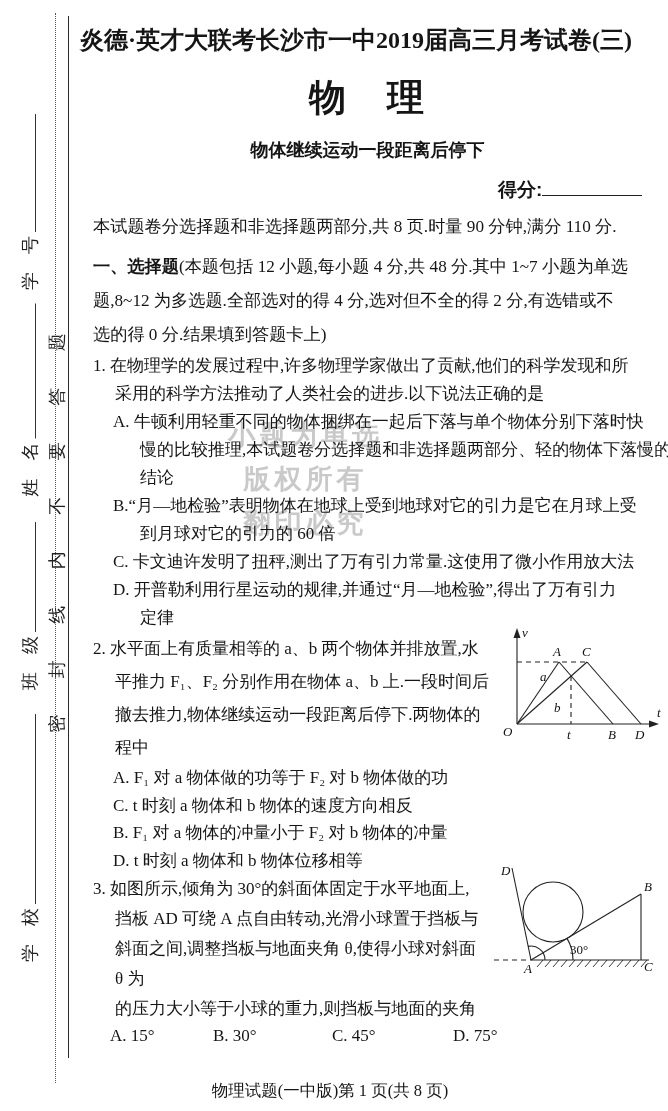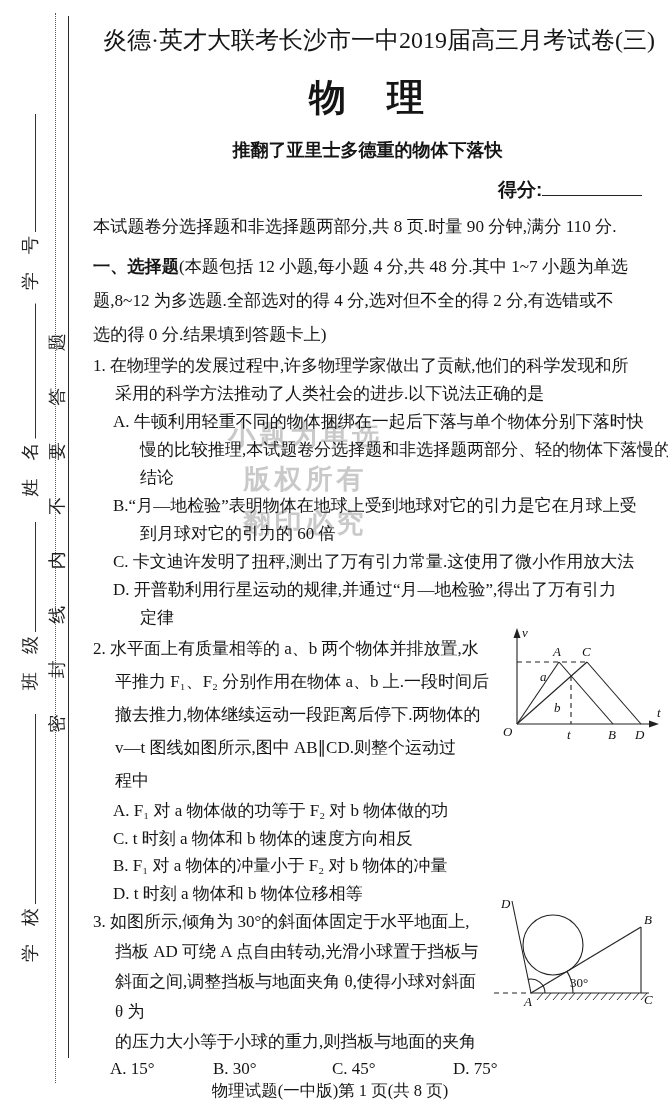--- a/index.html
+++ b/index.html
@@ -32,8 +32,8 @@
   
   .content { position:absolute; left:80px; top:0; width:575px; z-index:2; }
   .exam-header {
-    margin-top:24px; font-size:24px; font-weight:normal; line-height:32px;
-    text-align:right; white-space:nowrap; letter-spacing:0px;
+    margin-top:24px; font-size:24px; font-weight:bold; line-height:32px;
+    text-align:left; white-space:nowrap; letter-spacing:0px;
   }
   .subject-title { margin-top:20px; font-size:37px; font-weight:bold; line-height:44px; text-align:center; letter-spacing:2px; }
   .subtitle {

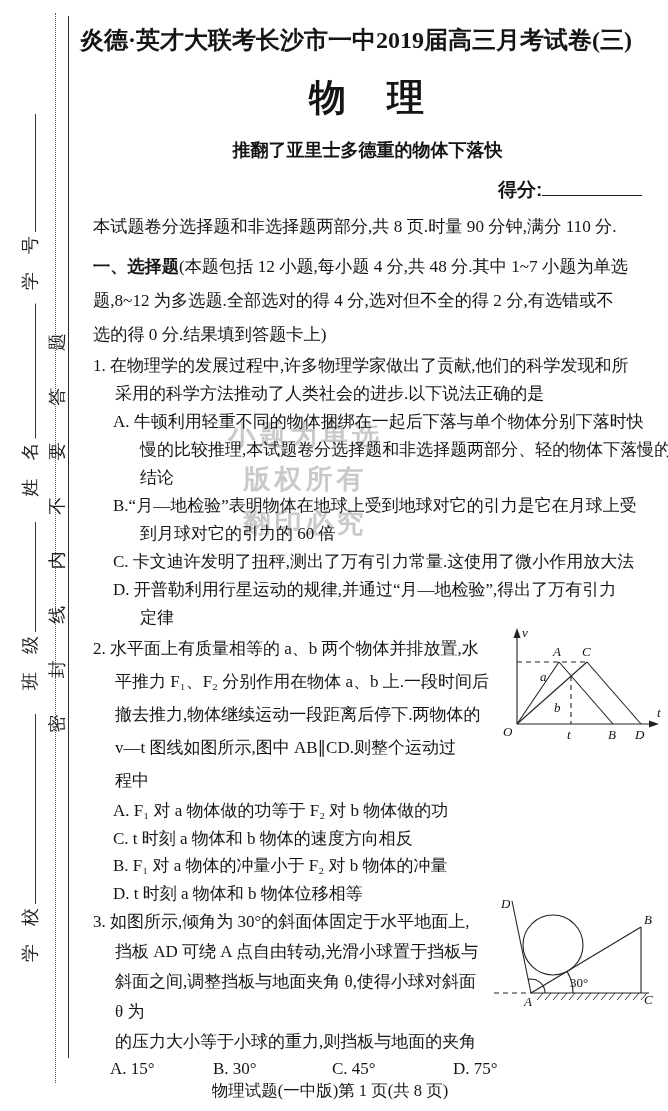--- a/index.html
+++ b/index.html
@@ -96,7 +96,7 @@
 
     <div class="exam-header">炎德·英才大联考长沙市一中2019届高三月考试卷(三)</div>
     <div class="subject-title">物　理</div>
-    <div class="subtitle">推翻了亚里士多德重的物体下落快</div>
+    <div class="subtitle">物体继续运动一段距离后停下</div>
 
     <div class="score-row">
       <span>得分:</span><span class="score-blank"></span>

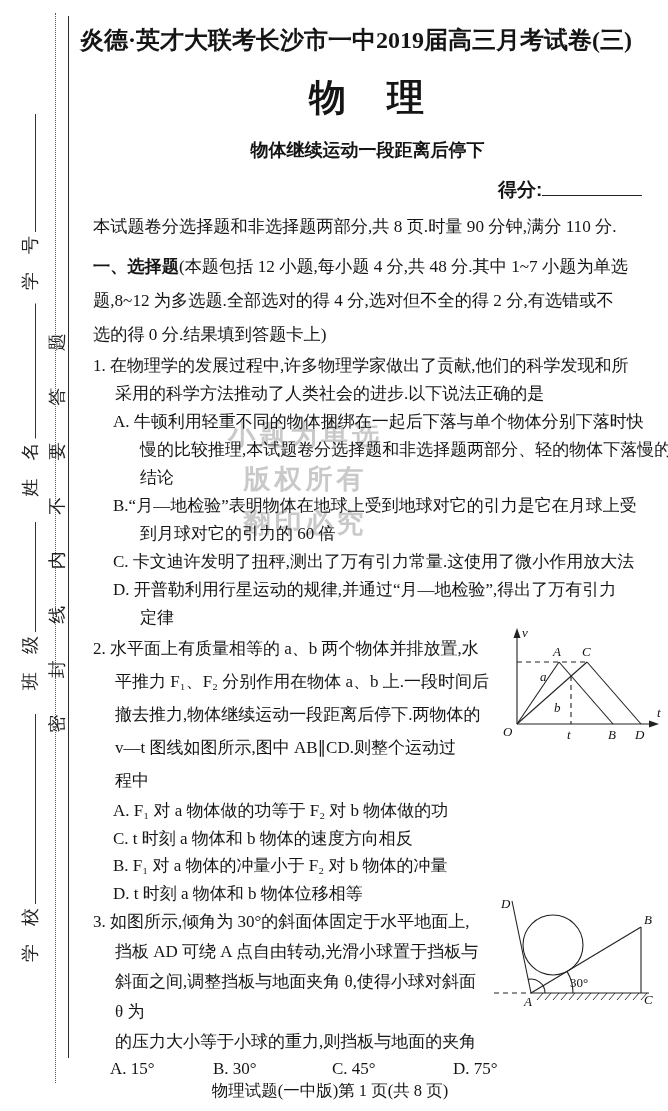--- a/index.html
+++ b/index.html
@@ -154,7 +154,6 @@
         <div class="line">2. 水平面上有质量相等的 a、b 两个物体并排放置,水</div>
         <div class="line l-cont">平推力 F₁、F₂ 分别作用在物体 a、b 上.一段时间后</div>
         <div class="line l-cont">撤去推力,物体继续运动一段距离后停下.两物体的</div>
-        <div class="line l-cont">v—t 图线如图所示,图中 AB∥CD.则整个运动过</div>
         <div class="line l-cont">程中</div>
       </div>
       <div class="opts">

